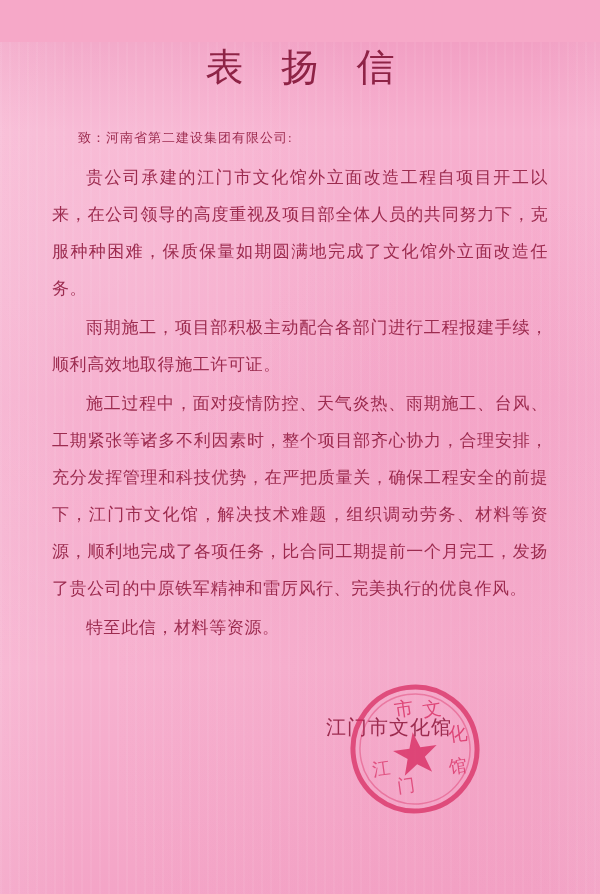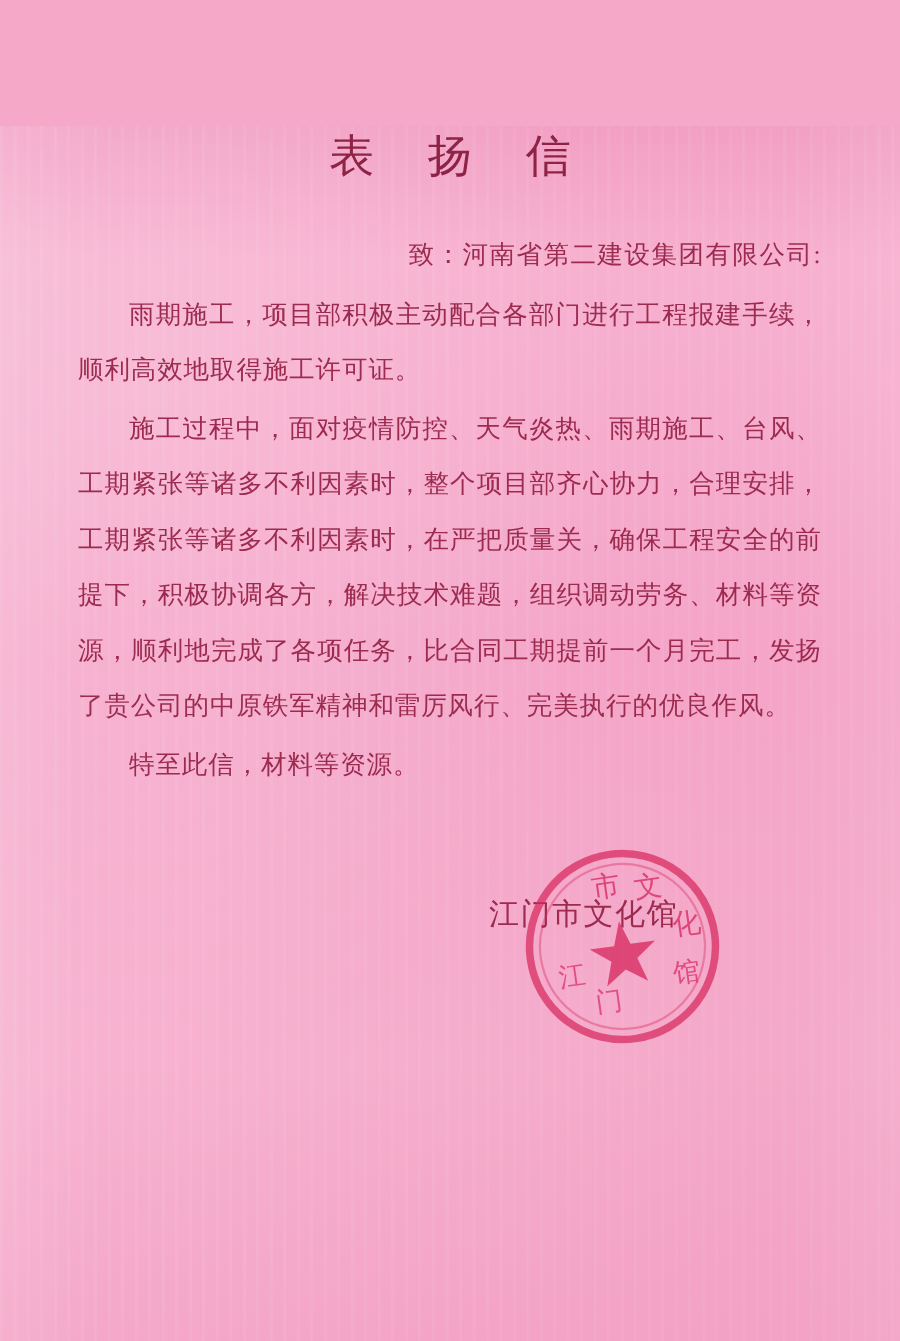--- a/index.html
+++ b/index.html
@@ -52,10 +52,10 @@
   }
   .doc-title {
     text-align: center;
-    font-size: 30px;
+    font-size: 38px;
     letter-spacing: 14px;
     color: #8e2346;
-    margin-top: 84px;
+    margin-top: 42px;
     margin-bottom: 28px;
     font-weight: normal;
     text-indent: 14px;

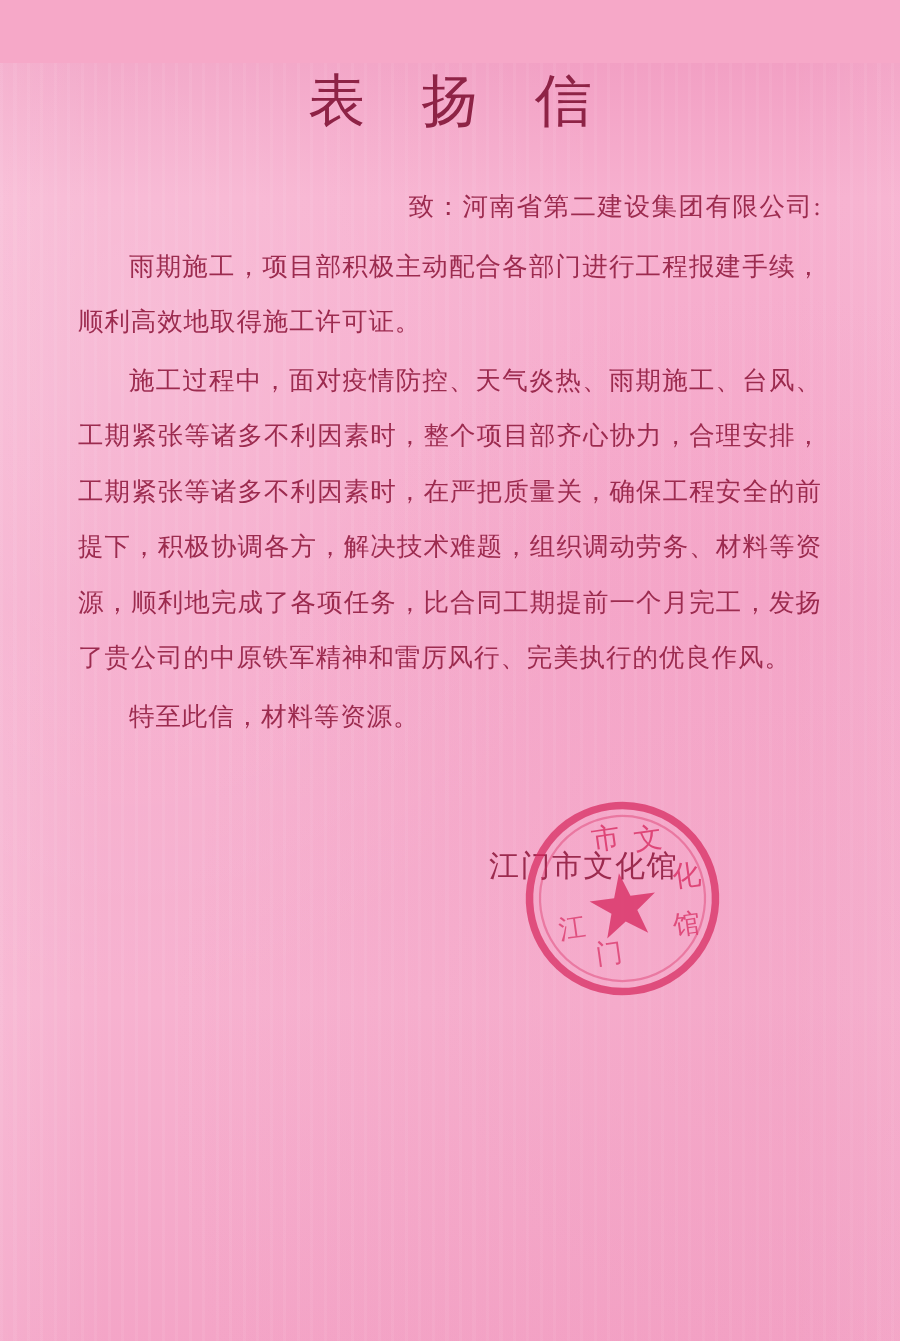--- a/index.html
+++ b/index.html
@@ -61,13 +61,12 @@
     text-indent: 14px;
   }
   .salutation {
-    font-size: 17px;
+    font-size: 13px;
     color: #9c2b4f;
     margin: 0 0 4px 0;
     letter-spacing: 1px;
     line-height: 34px;
     padding-left: 26px;
-    text-align: right;
   }
   .para {
     font-size: 17px;

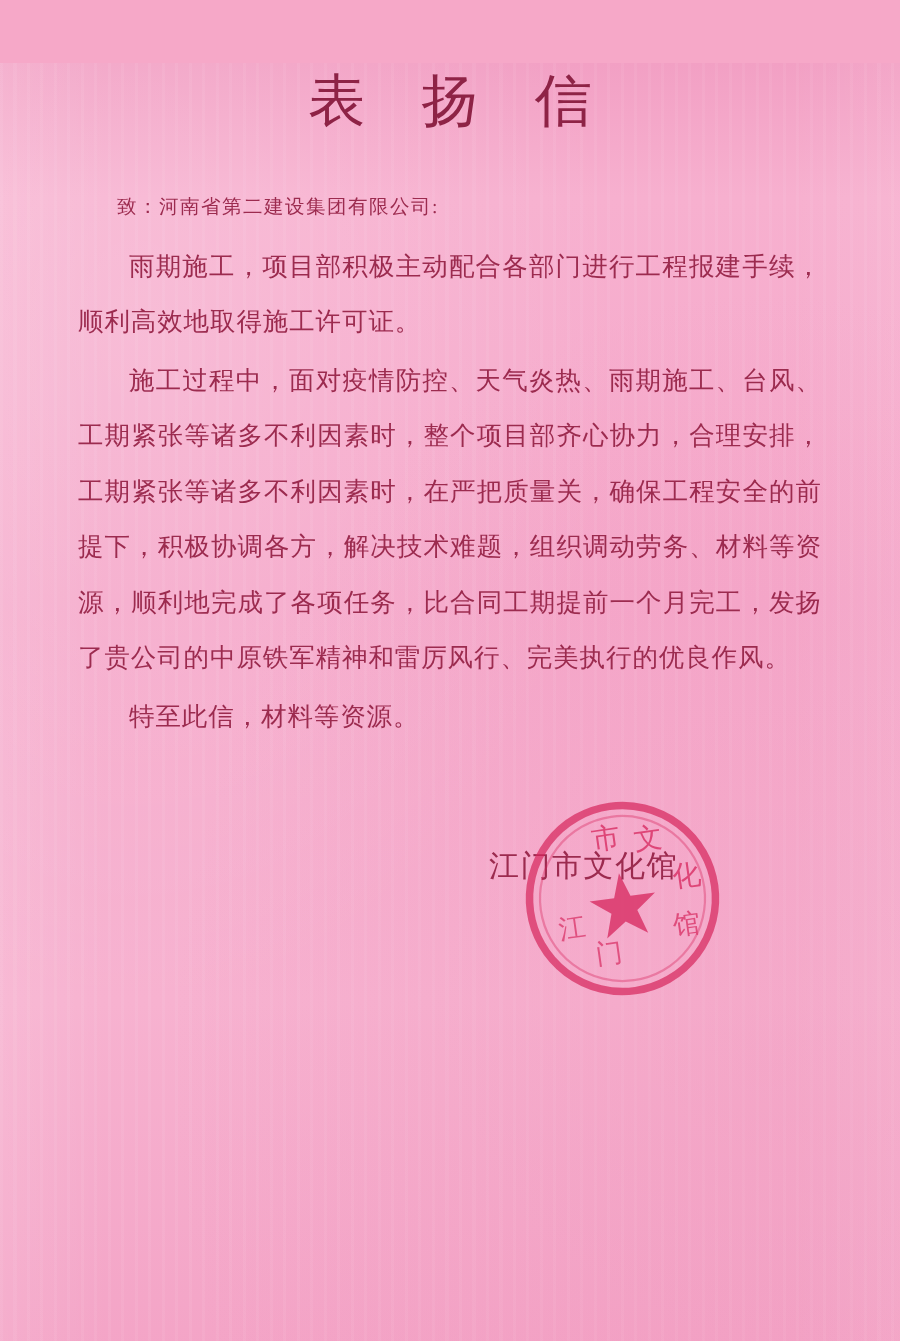--- a/index.html
+++ b/index.html
@@ -121,6 +121,7 @@
 
     <p class="salutation">致：河南省第二建设集团有限公司:</p>
 
+    <p class="para">贵公司承建的江门市文化馆外立面改造工程自项目开工以来，在公司领导的高度重视及项目部全体人员的共同努力下，克服种种困难，保质保量如期圆满地完成了文化馆外立面改造任务。</p>
     <p class="para">雨期施工，项目部积极主动配合各部门进行工程报建手续，顺利高效地取得施工许可证。</p>
     <p class="para">施工过程中，面对疫情防控、天气炎热、雨期施工、台风、工期紧张等诸多不利因素时，整个项目部齐心协力，合理安排，工期紧张等诸多不利因素时，在严把质量关，确保工程安全的前提下，积极协调各方，解决技术难题，组织调动劳务、材料等资源，顺利地完成了各项任务，比合同工期提前一个月完工，发扬了贵公司的中原铁军精神和雷厉风行、完美执行的优良作风。</p>
     <p class="para">特至此信，材料等资源。</p>

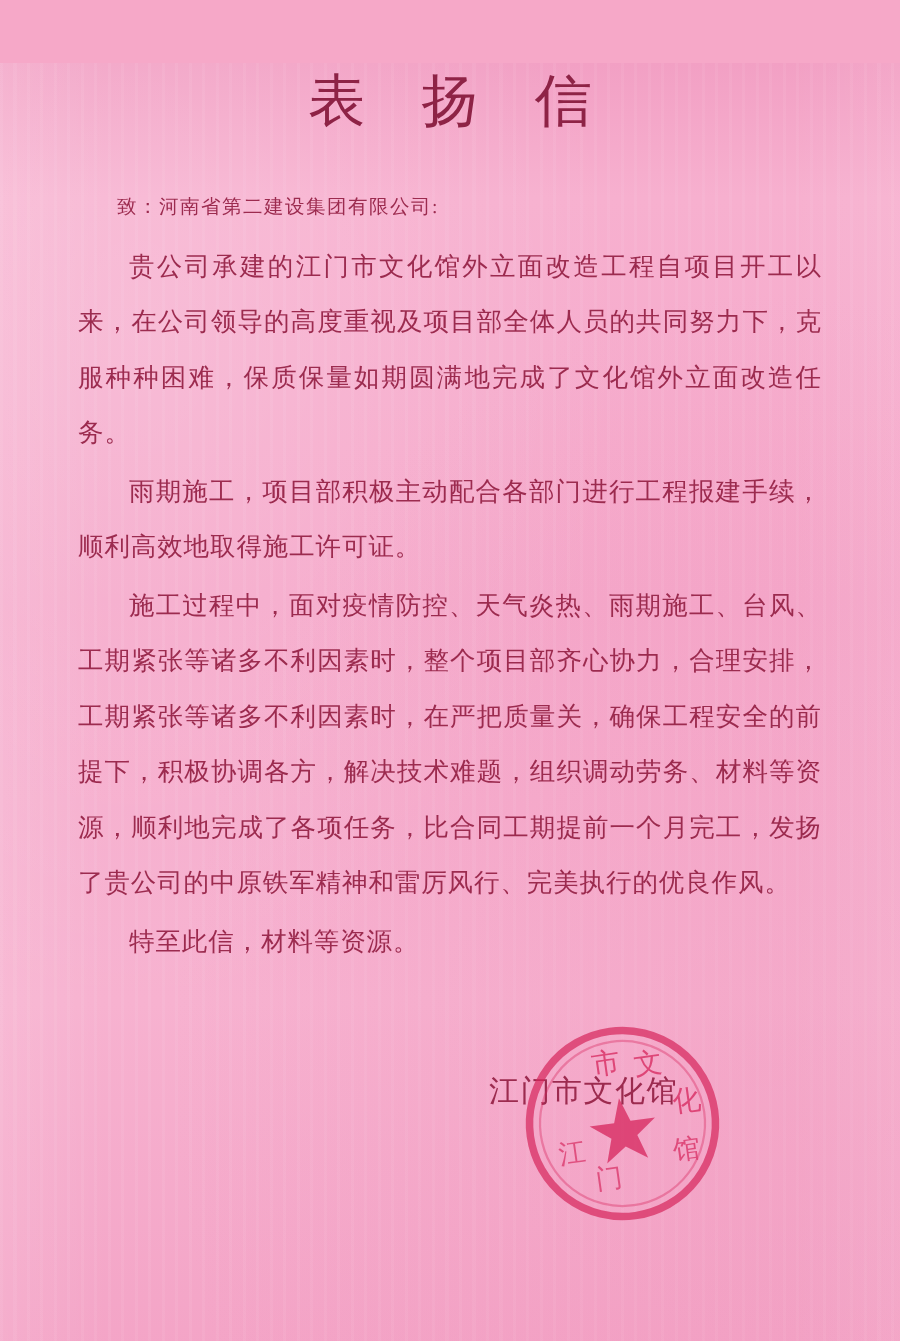--- a/index.html
+++ b/index.html
@@ -123,7 +123,7 @@
 
     <p class="para">贵公司承建的江门市文化馆外立面改造工程自项目开工以来，在公司领导的高度重视及项目部全体人员的共同努力下，克服种种困难，保质保量如期圆满地完成了文化馆外立面改造任务。</p>
     <p class="para">雨期施工，项目部积极主动配合各部门进行工程报建手续，顺利高效地取得施工许可证。</p>
-    <p class="para">施工过程中，面对疫情防控、天气炎热、雨期施工、台风、工期紧张等诸多不利因素时，整个项目部齐心协力，合理安排，工期紧张等诸多不利因素时，在严把质量关，确保工程安全的前提下，积极协调各方，解决技术难题，组织调动劳务、材料等资源，顺利地完成了各项任务，比合同工期提前一个月完工，发扬了贵公司的中原铁军精神和雷厉风行、完美执行的优良作风。</p>
+    <p class="para">施工过程中，面对疫情防控、天气炎热、雨期施工、台风、工期紧张等诸多不利因素时，整个项目部齐心协力，合理安排，充分发挥管理和科技优势，在严把质量关，确保工程安全的前提下，江门市文化馆，解决技术难题，组织调动劳务、材料等资源，顺利地完成了各项任务，比合同工期提前一个月完工，发扬了贵公司的中原铁军精神和雷厉风行、完美执行的优良作风。</p>
     <p class="para">特至此信，材料等资源。</p>
 
     <div class="sign-block">

